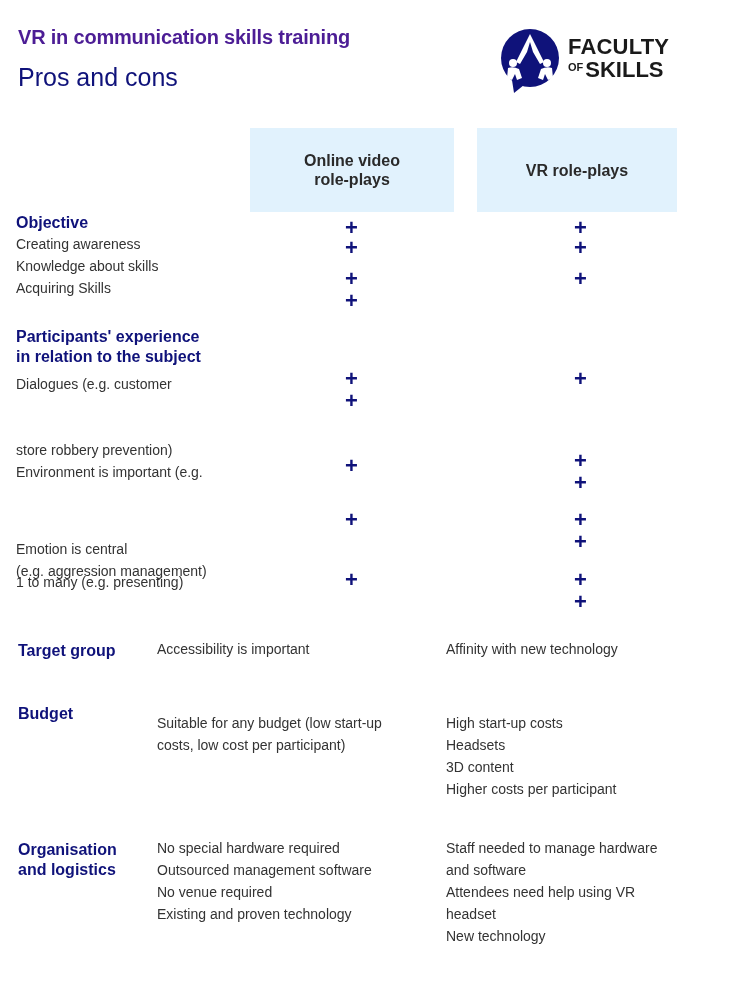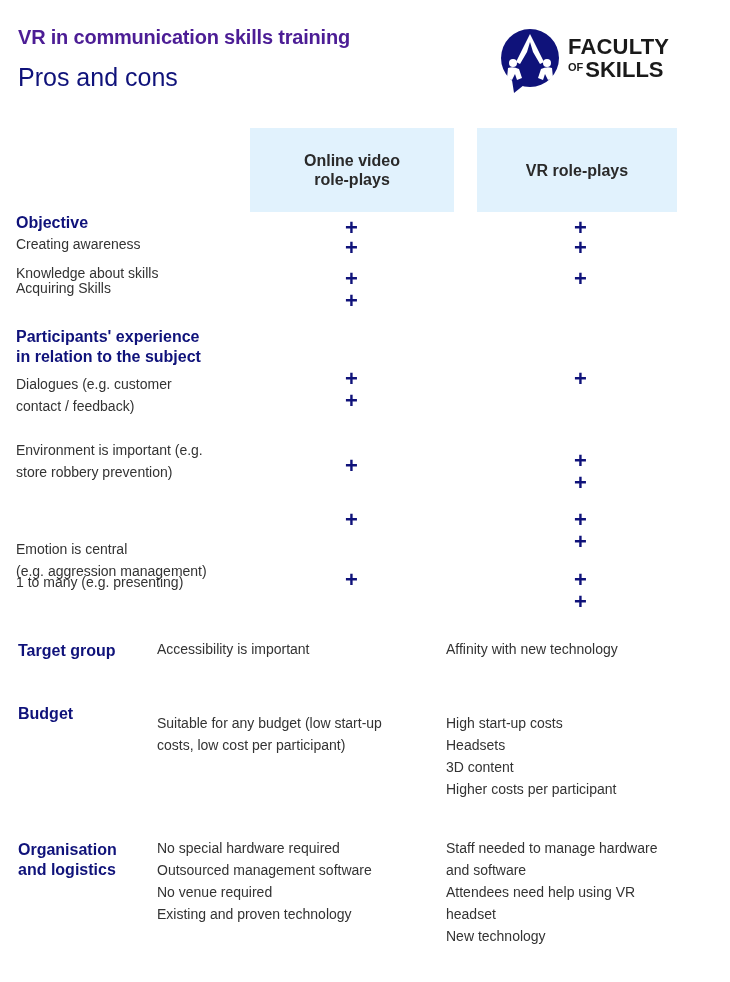--- a/index.html
+++ b/index.html
@@ -70,7 +70,7 @@
 <div class="abs plus p1" style="top:237px;">+</div>
 <div class="abs plus p2" style="top:237px;">+</div>
 
-<div class="abs row-label" style="top:262px;">Knowledge about skills</div>
+<div class="abs row-label" style="top:255px;">Knowledge about skills</div>
 
 <div class="abs row-label" style="top:277px;">Acquiring Skills</div>
 <div class="abs plus p1" style="top:268px;">+ +</div>

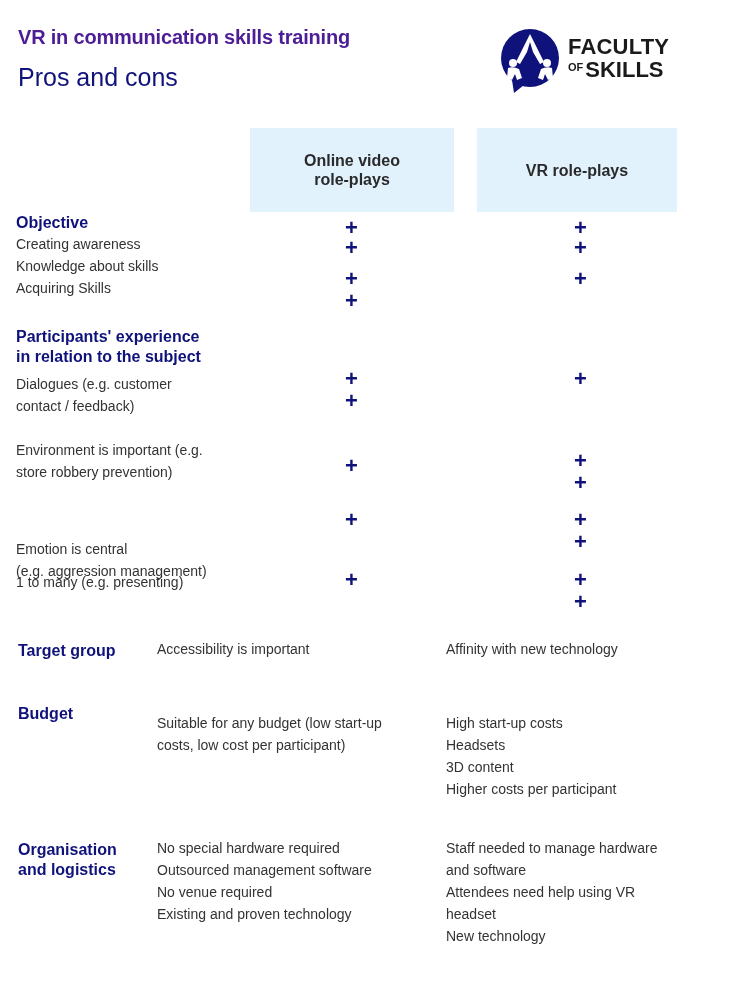--- a/index.html
+++ b/index.html
@@ -83,7 +83,6 @@
 
 <div class="abs row-label" style="top:373px;">
   <div>Dialogues (e.g. customer</div>
-  <div>contact / feedback)</div>
 </div>
 <div class="abs plus p1" style="top:368px;">+ +</div>
 <div class="abs plus p2" style="top:368px;">+</div>

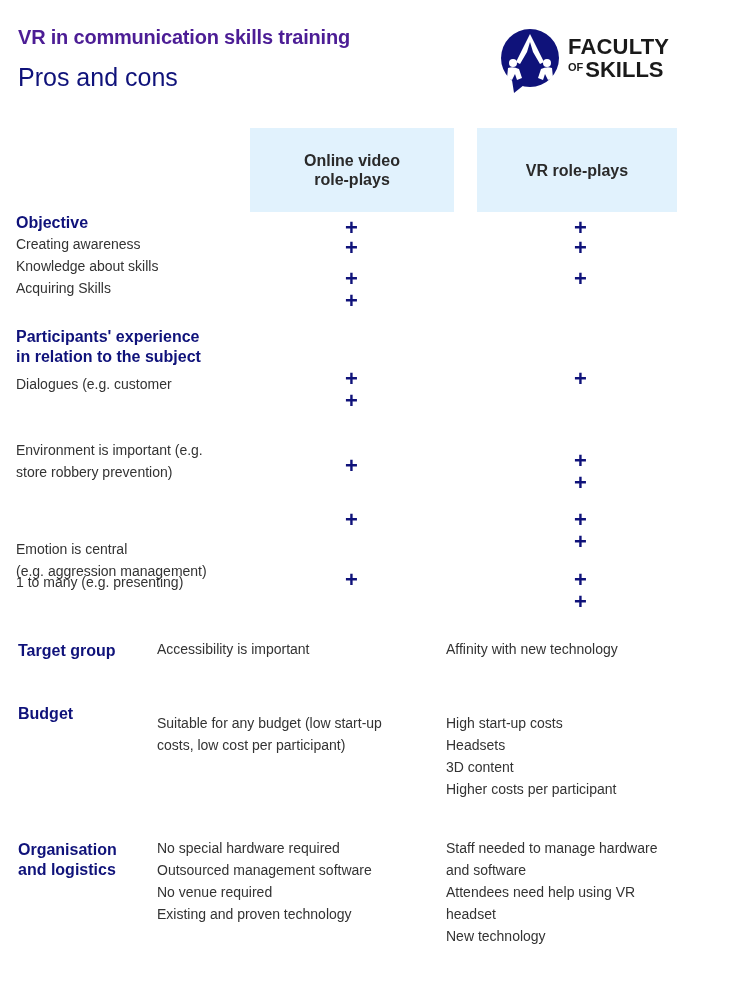--- a/index.html
+++ b/index.html
@@ -88,8 +88,8 @@
 <div class="abs plus p2" style="top:368px;">+</div>
 
 <div class="abs row-label" style="top:439px;">
+  <div>store robbery prevention)</div>
   <div>Environment is important (e.g.</div>
-  <div>store robbery prevention)</div>
 </div>
 <div class="abs plus p1" style="top:455px;">+</div>
 <div class="abs plus p2" style="top:450px;">+ +</div>

